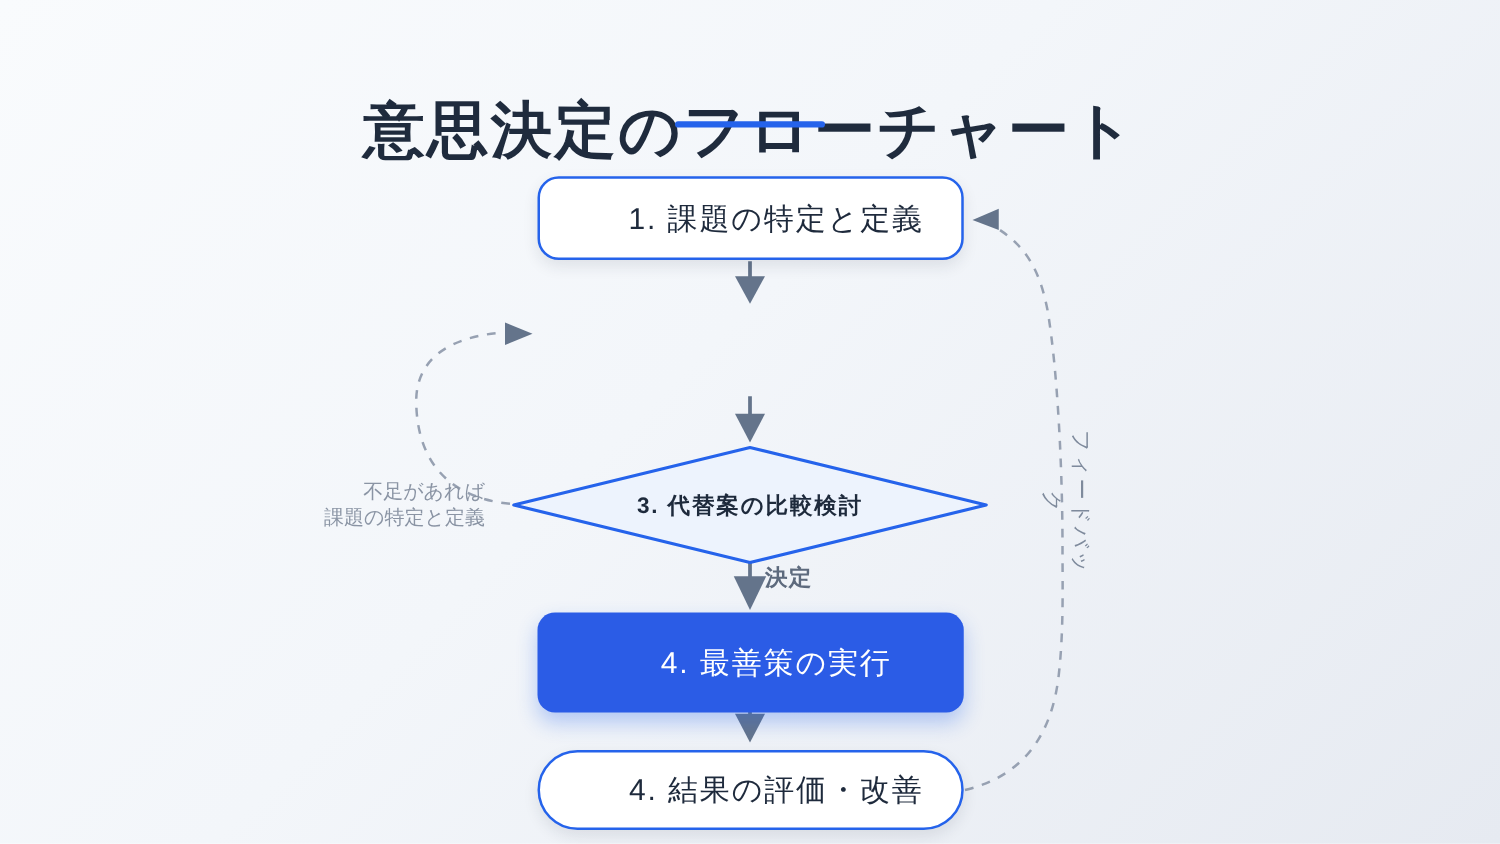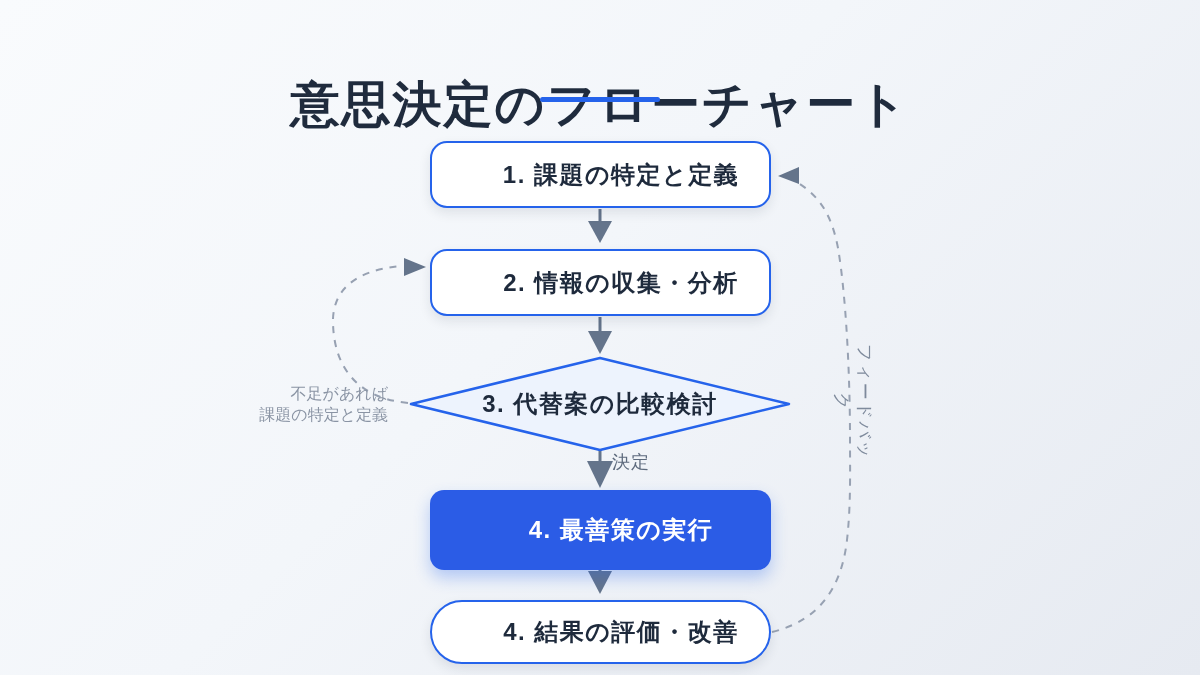--- a/index.html
+++ b/index.html
@@ -24,7 +24,7 @@
 
   .node {
     position: absolute; display: flex; align-items: center; justify-content: center;
-    font-size: 24px; font-weight: 700; color: #1e2a3c; letter-spacing: 1.5px;
+    font-size: 24px; font-weight: 400; color: #1e2a3c; letter-spacing: 1.5px;
     box-sizing: border-box; text-align: left; padding-left: 41px;
   }
   .node.outline {

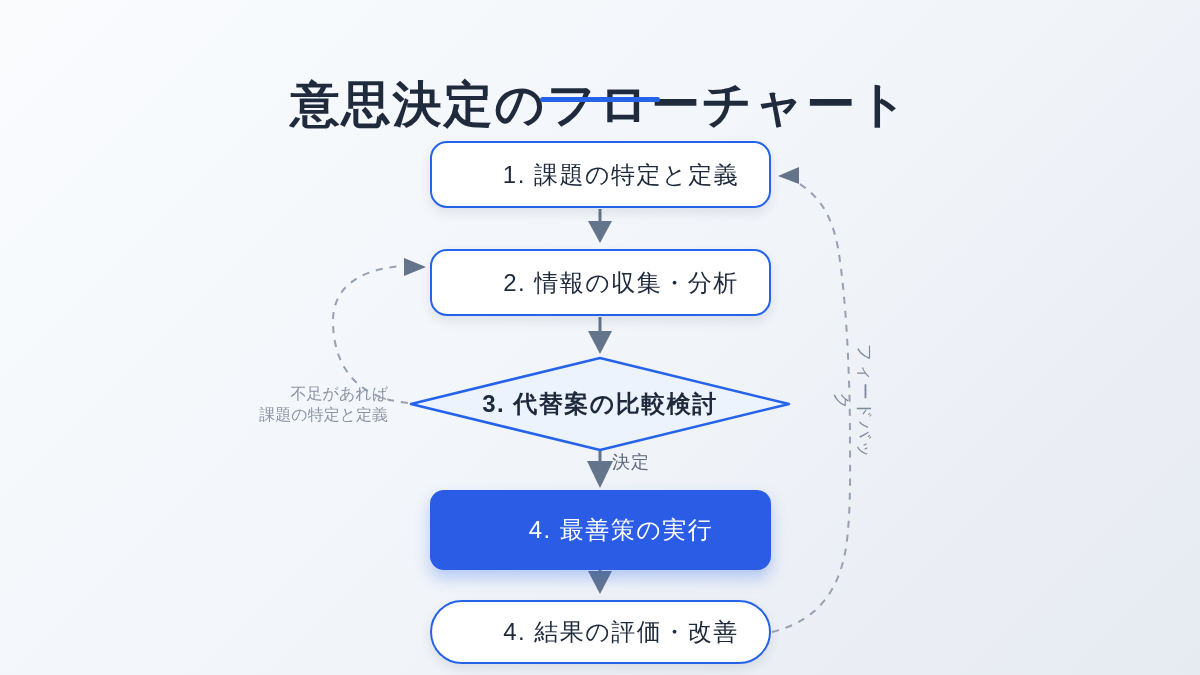--- a/index.html
+++ b/index.html
@@ -91,7 +91,6 @@
 
   <div class="node outline n1">1. 課題の特定と定義</div>
 
-  <div class="node outline n2">2. 情報の収集・分析</div>
 
   <div class="diamond-wrap">
     <svg width="386" height="98" viewBox="0 0 386 98">

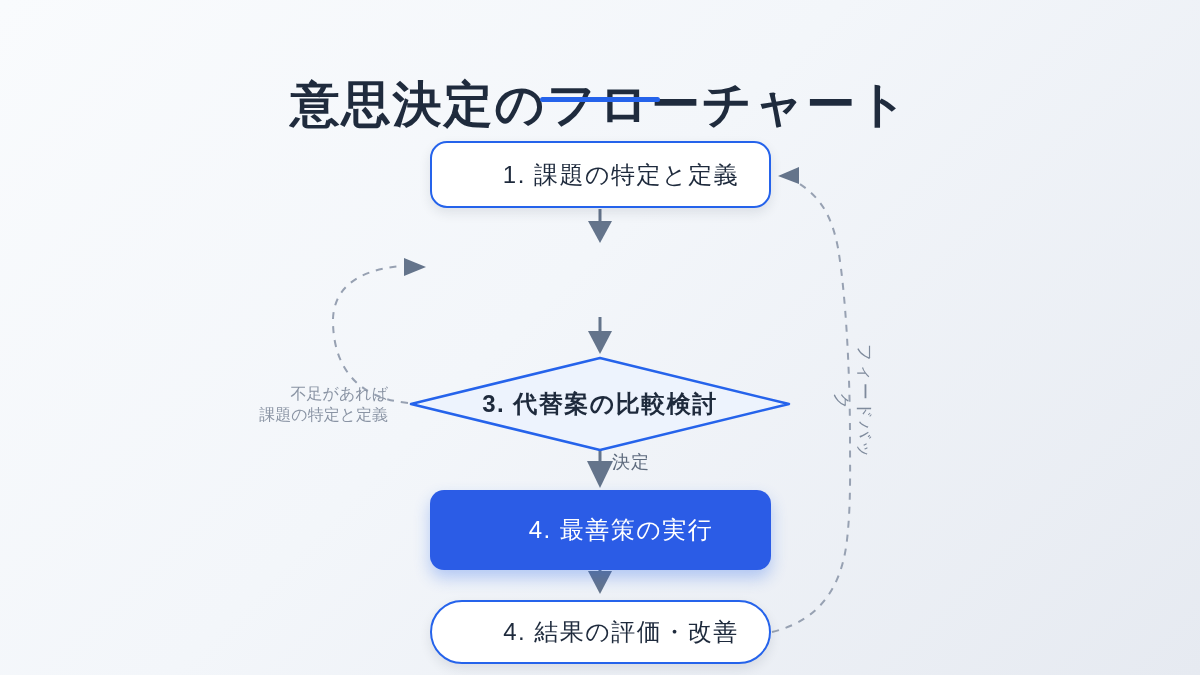--- a/index.html
+++ b/index.html
@@ -45,7 +45,7 @@
   .diamond-label {
     position: absolute; left: 0; top: 0; width: 100%; height: 100%;
     display: flex; align-items: center; justify-content: center;
-    font-size: 24px; font-weight: 700; color: #1e2a3c; letter-spacing: 1.5px;
+    font-size: 18px; font-weight: 700; color: #1e2a3c; letter-spacing: 1.5px;
   }
 
   .edge-label { position: absolute; color: #5d6a7d; }

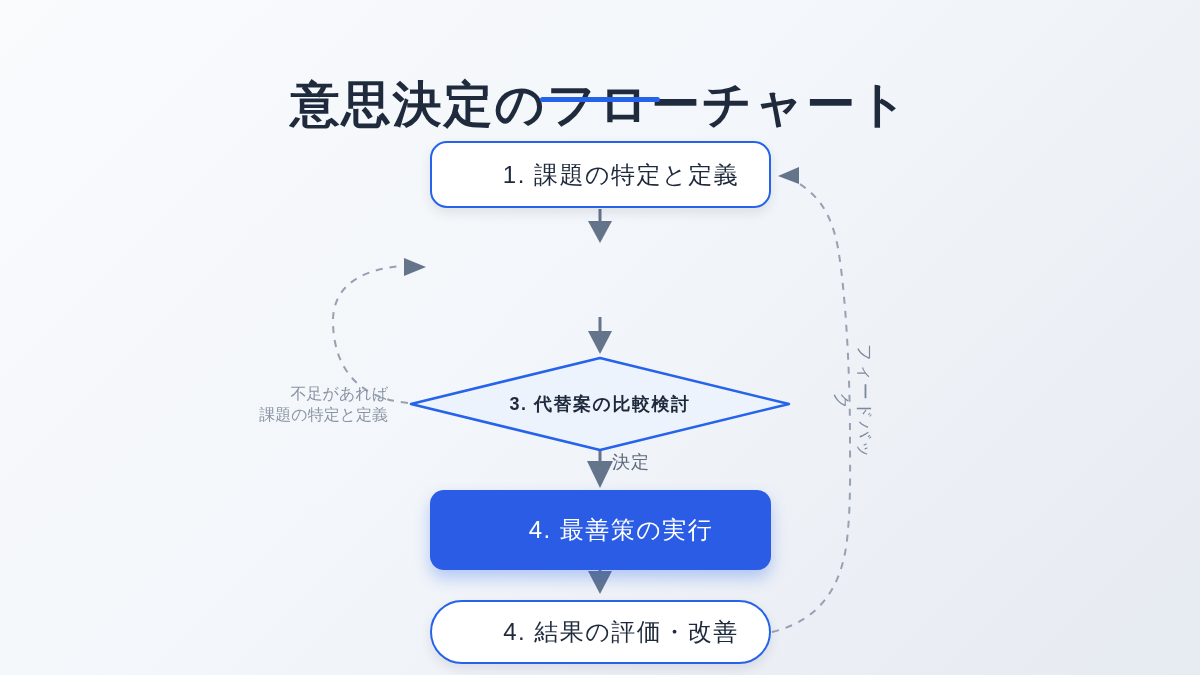--- a/index.html
+++ b/index.html
@@ -49,7 +49,7 @@
   }
 
   .edge-label { position: absolute; color: #5d6a7d; }
-  .decision-label { left: 612px; top: 450px; font-size: 18px; letter-spacing: 1px; }
+  .decision-label { left: 612px; top: 450px; font-size: 18px; letter-spacing: 1px; font-weight: bold; }
   .feedback-label {
     left: 801px; top: 393px; width: 132px; height: 18px;
     text-align: center; font-size: 17px; color: #7e8a9c; letter-spacing: 2px;

